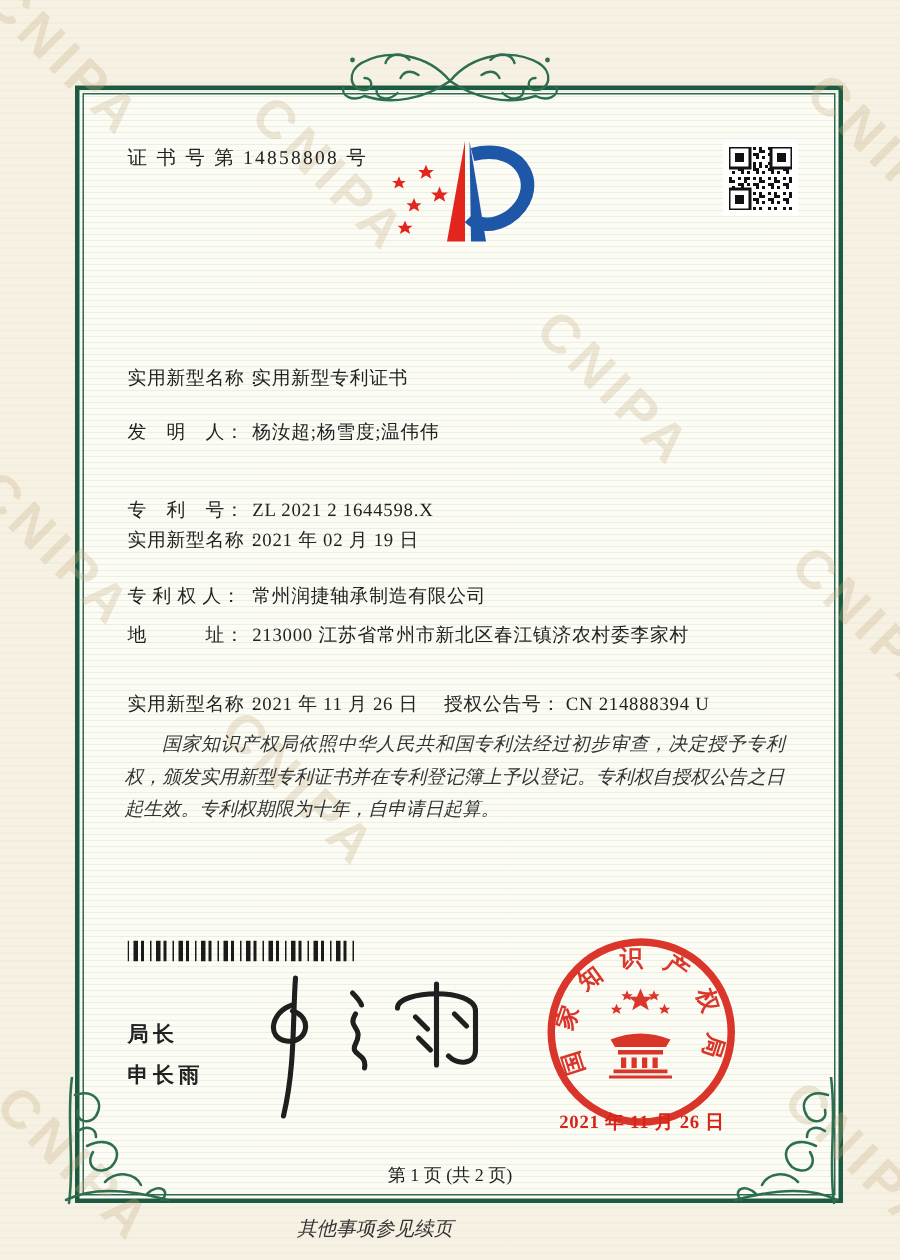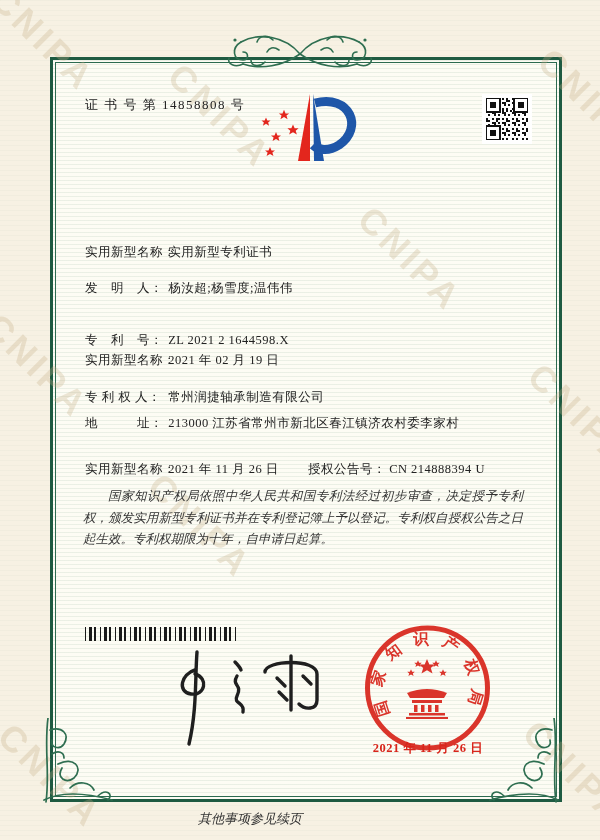--- a/index.html
+++ b/index.html
@@ -37,7 +37,7 @@
   .frow { position:absolute; left:0; white-space:nowrap; font-size:12.5px; color:#222; }
   .flabel { display:inline-block; width:80px; letter-spacing:0.5px; }
   .fvalue { letter-spacing:0.5px; }
-  .fgroup2 { position:absolute; left:223px; top:0; white-space:nowrap;text-align:center; }
+  .fgroup2 { position:absolute; left:211px; top:0; white-space:nowrap;text-align:center; }
   .fgroup2 .flabel { width:78px; }
   .body-text {
     position:absolute; left:83px; top:486px; width:440px;

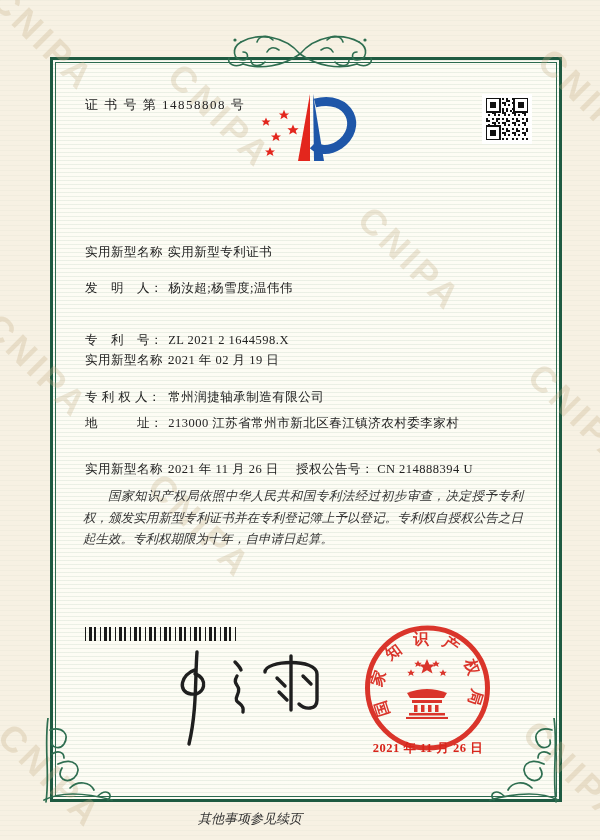--- a/index.html
+++ b/index.html
@@ -319,6 +319,10 @@
         <rect x="150" y="0" width="1" height="14" fill="#1a1a1a"></rect>
       </svg>
 
+    <div class="signatory">
+      <div>局长</div>
+      <div>申长雨</div>
+    </div>
 
     <svg style="position:absolute;left:165px;top:648px" width="170" height="100" viewBox="0 0 170 100">
       <g fill="none" stroke="#1f1f1f" stroke-width="3.4" stroke-linecap="round">

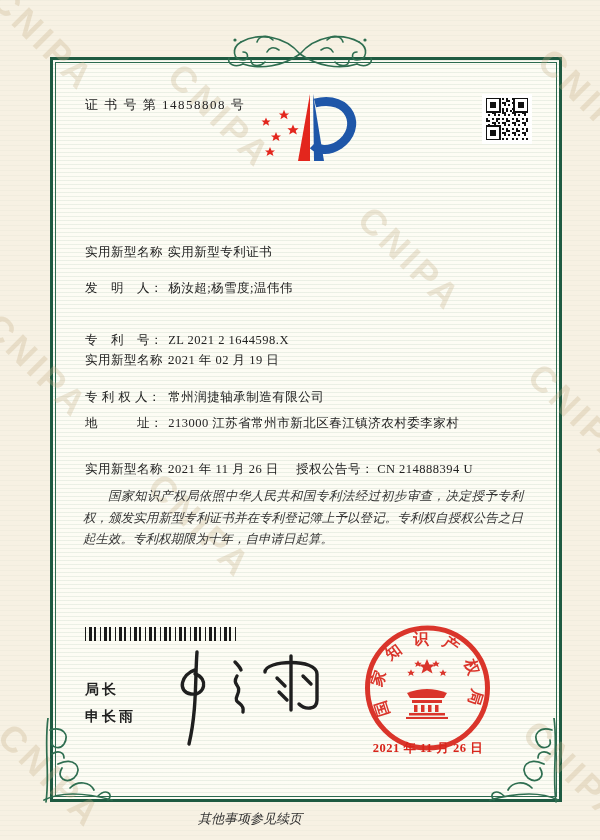--- a/index.html
+++ b/index.html
@@ -367,6 +367,7 @@
     </svg>
     <div class="seal-date">2021 年 11 月 26 日</div>
 
+    <div class="page-info">第 1 页 (共 2 页)</div>
     <div class="note">其他事项参见续页</div>
 
   </div>

